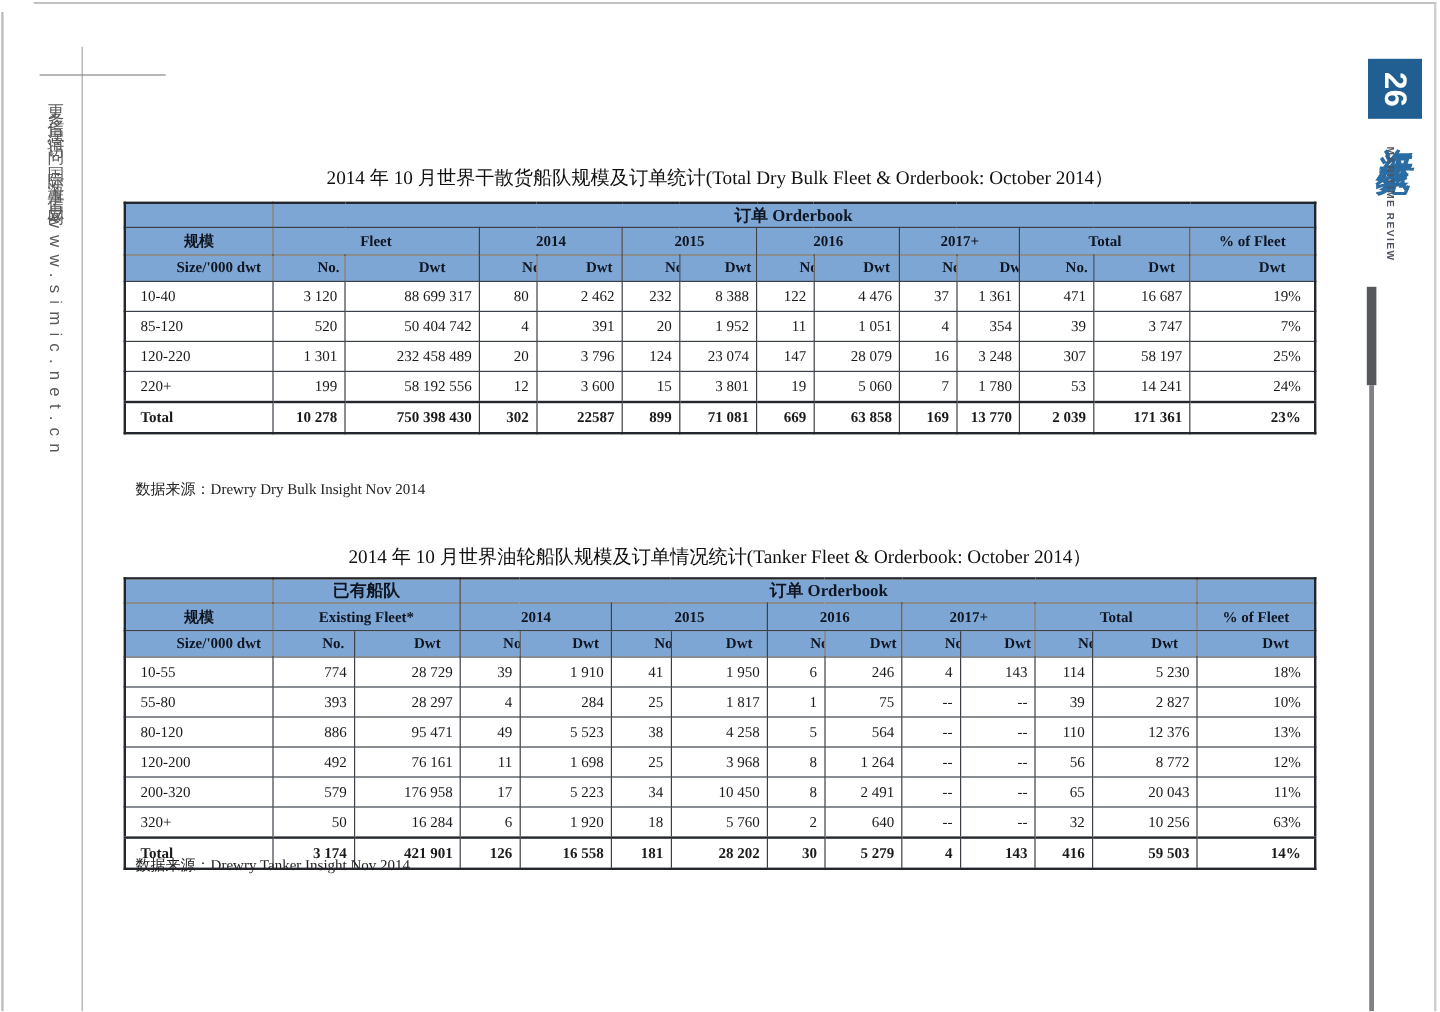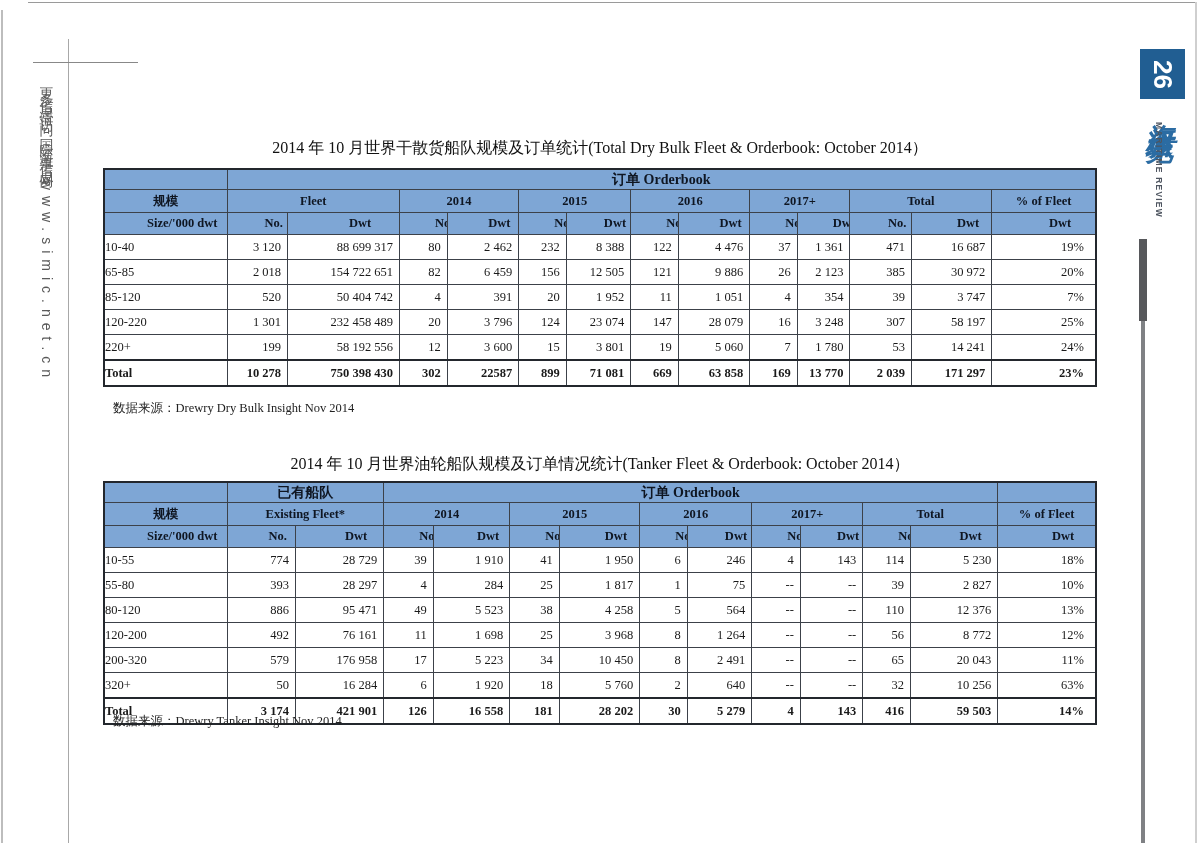--- a/index.html
+++ b/index.html
@@ -68,7 +68,7 @@
   thead tr.r2 th{height:22px;}
   thead tr.r3 th{height:21px;padding-left:35px;}
   tbody td{height:22px;font-size:12.5px;background:#fff;}
-  td.c-size{text-align:left;padding-left:0;}
+  td.c-size{text-align:left;padding-left:12px;}
   td.c-num{text-align:right;padding-right:6px;}
   tbody td:last-child{padding-right:11px;}
   tr.total td{font-weight:bold;border-top:2px solid #23272d;}

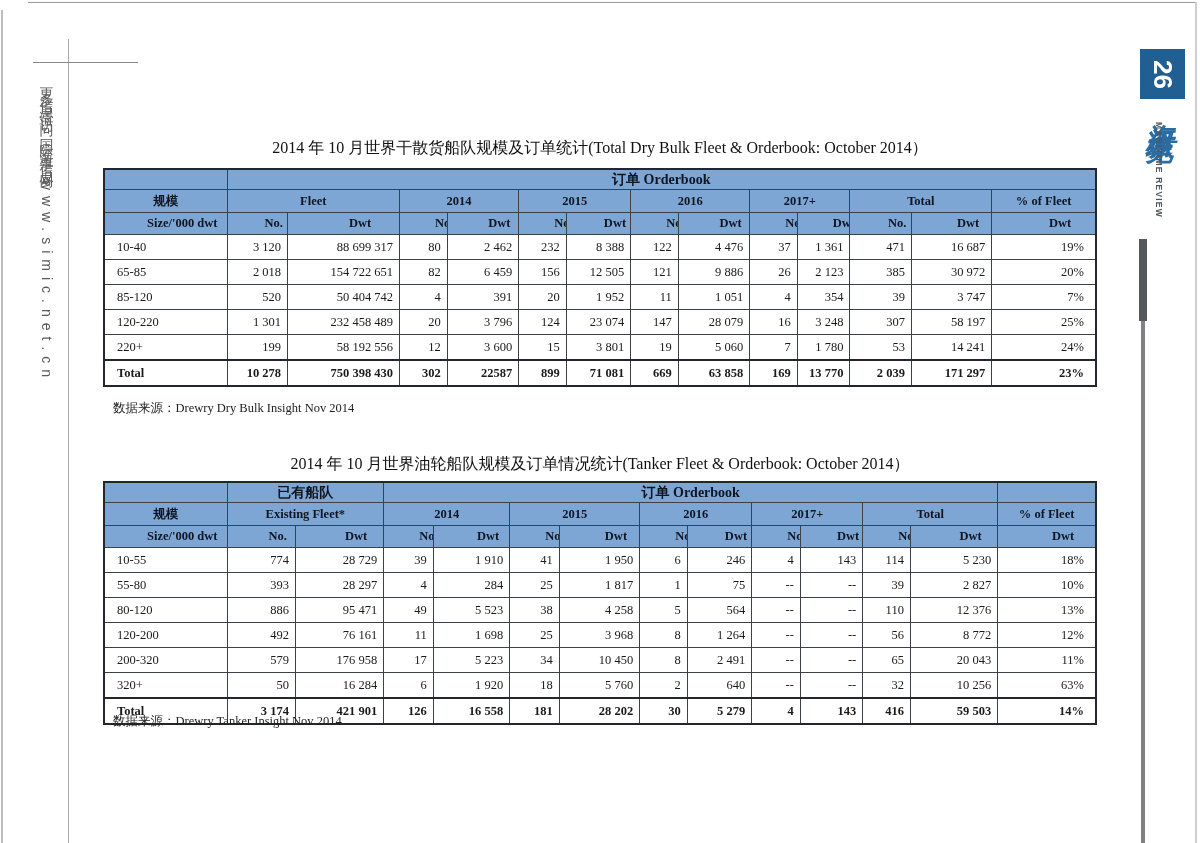--- a/index.html
+++ b/index.html
@@ -167,22 +167,6 @@
             <td class="c-num">471</td>
             <td class="c-num">16 687</td>
             <td class="c-num">19%</td>
-          </tr>
-          <tr>
-            <td class="c-size">65-85</td>
-            <td class="c-num">2 018</td>
-            <td class="c-num">154 722 651</td>
-            <td class="c-num">82</td>
-            <td class="c-num">6 459</td>
-            <td class="c-num">156</td>
-            <td class="c-num">12 505</td>
-            <td class="c-num">121</td>
-            <td class="c-num">9 886</td>
-            <td class="c-num">26</td>
-            <td class="c-num">2 123</td>
-            <td class="c-num">385</td>
-            <td class="c-num">30 972</td>
-            <td class="c-num">20%</td>
           </tr>
           <tr>
             <td class="c-size">85-120</td>

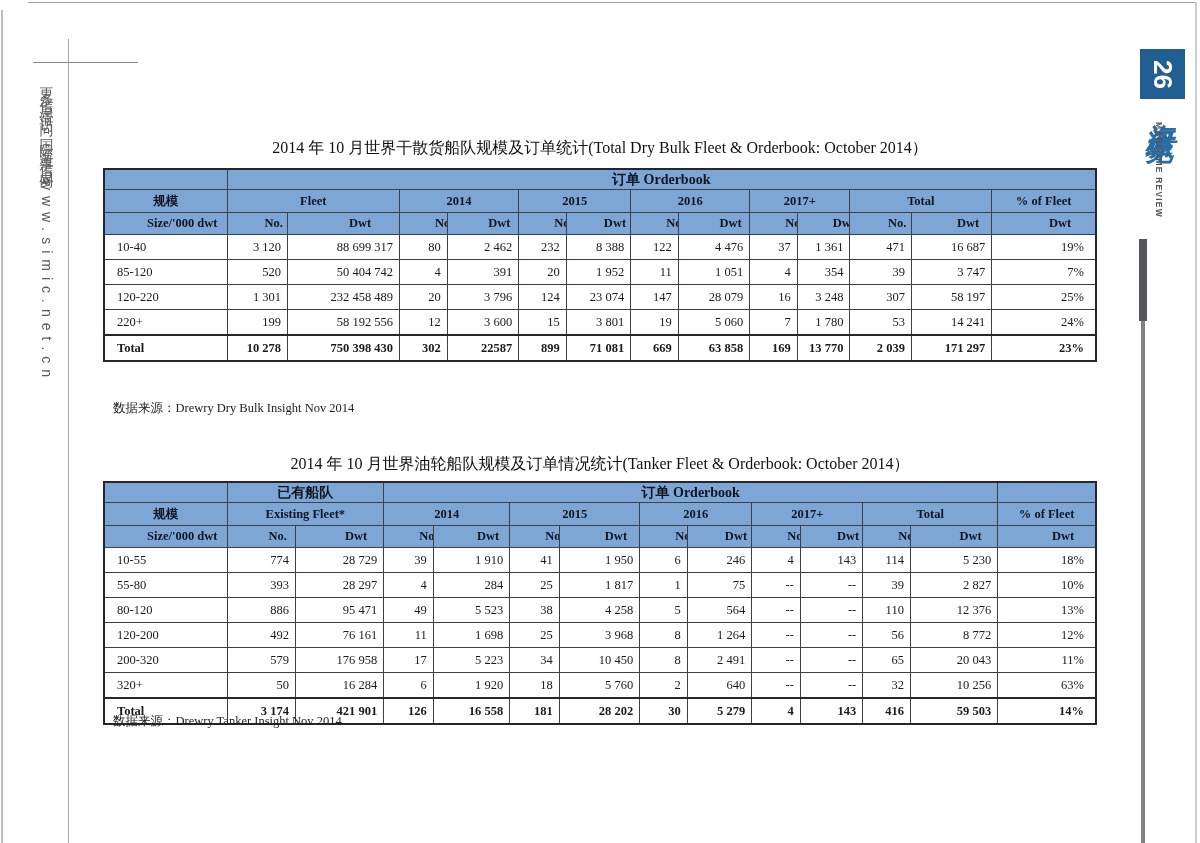--- a/index.html
+++ b/index.html
@@ -229,7 +229,7 @@
             <td class="c-num">169</td>
             <td class="c-num">13 770</td>
             <td class="c-num">2 039</td>
-            <td class="c-num">171 297</td>
+            <td class="c-num">171 361</td>
             <td class="c-num">23%</td>
           </tr>
         </tbody>

